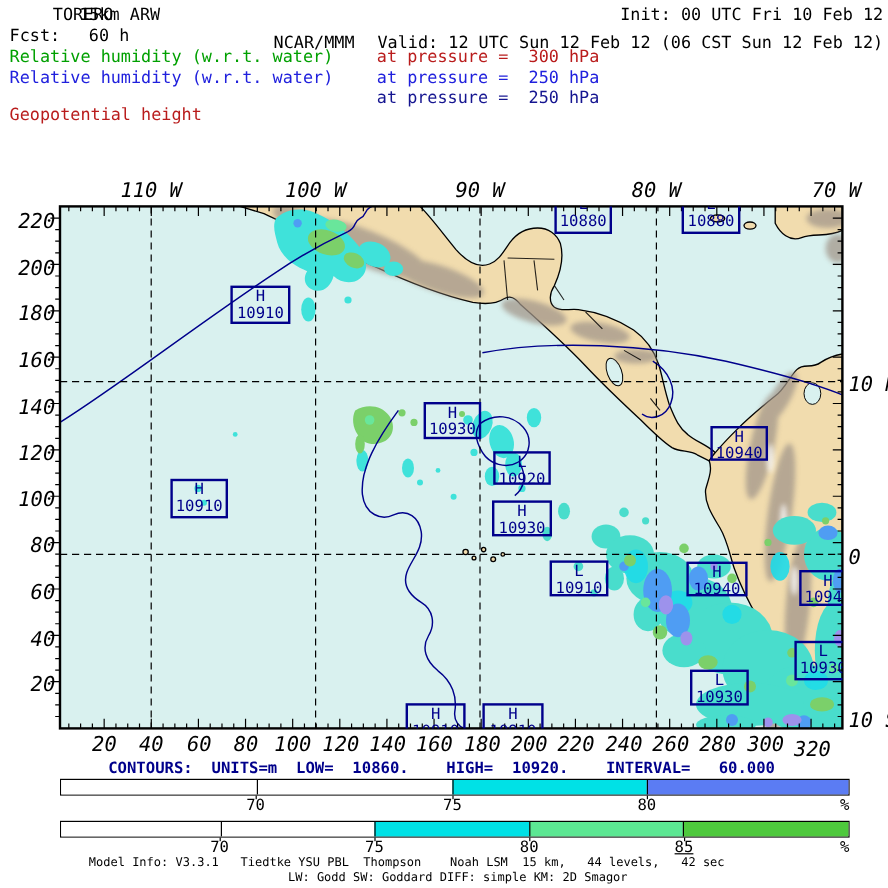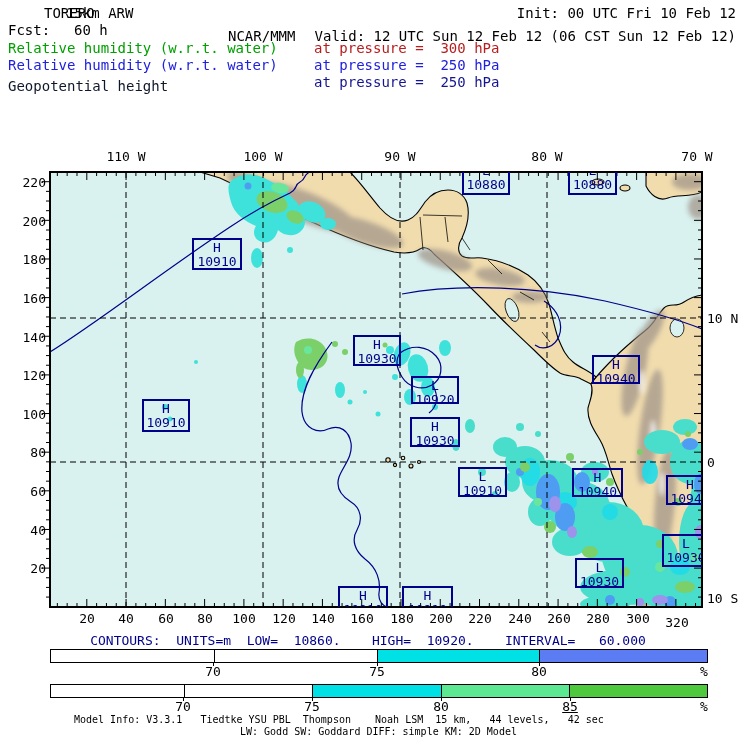--- a/index.html
+++ b/index.html
@@ -40,7 +40,7 @@
 <div class="abs hdr" style="left:314px;top:41px;color:#b91c1c;">at pressure =  300 hPa</div>
 <div class="abs hdr" style="left:8px;top:58px;color:#2020dd;">Relative humidity (w.r.t. water)</div>
 <div class="abs hdr" style="left:314px;top:58px;color:#2020dd;">at pressure =  250 hPa</div>
-<div class="abs hdr" style="left:8px;top:79px;color:#0f172a;">Geopotential height</div>
+<div class="abs hdr" style="left:8px;top:89px;color:#b91c1c;">Geopotential height</div>
 <div class="abs hdr" style="left:314px;top:75px;color:#151590;">at pressure =  250 hPa</div>
 
 <div class="abs axlbl cx" style="left:126px;top:149px;">110 W</div>

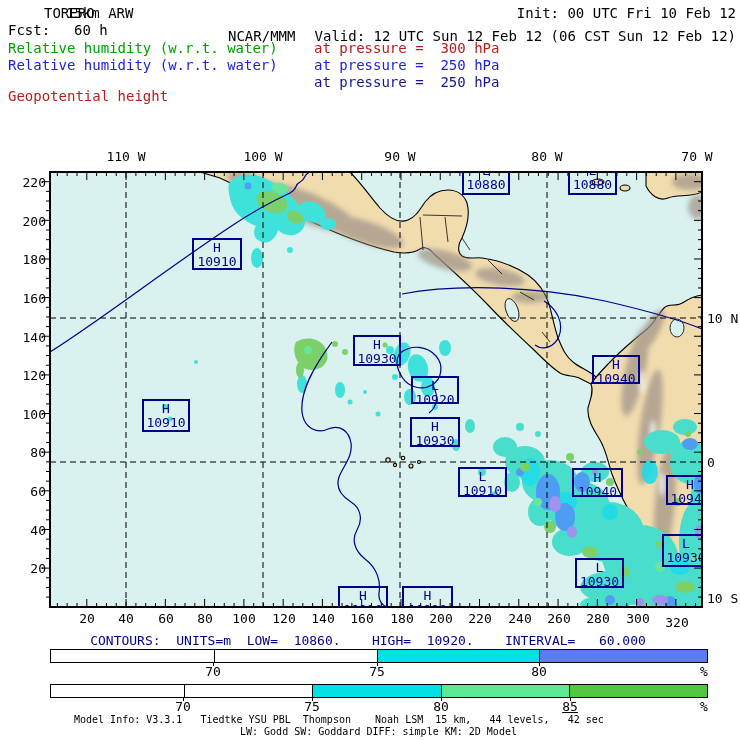--- a/index.html
+++ b/index.html
@@ -8,7 +8,7 @@
   .abs{position:absolute;white-space:pre;}
   .hdr{font-size:14px;line-height:15px;color:#000;}
   .hdr-r{text-align:right;}
-  .axlbl{font-size:13px;color:#000;}
+  .axlbl{font-size:17px;color:#000;font-style:italic;}
   .cx{transform:translateX(-50%);}
   .yl{width:42px;text-align:right;}
   .hl{position:absolute;box-sizing:border-box;border:2px solid #00008b;color:#00008b;

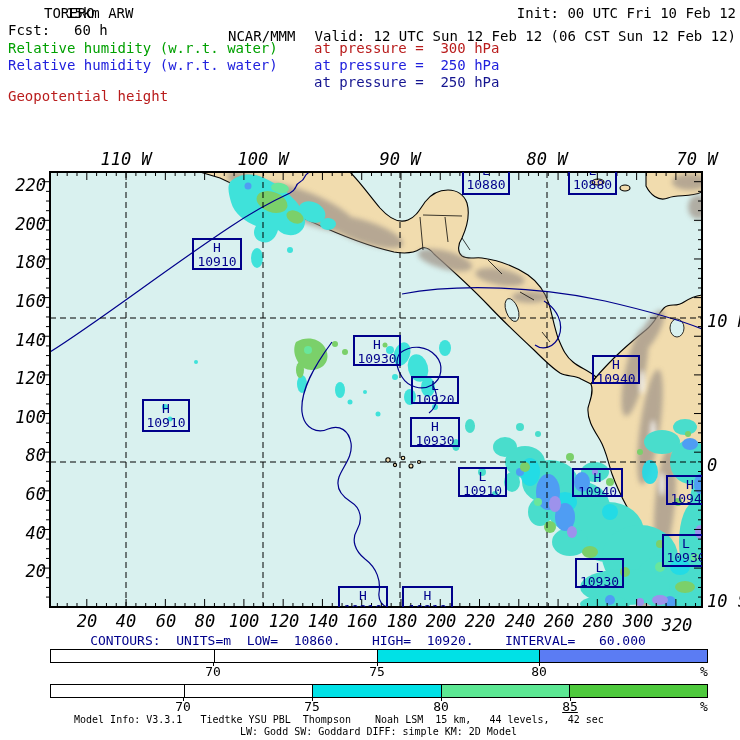--- a/index.html
+++ b/index.html
@@ -21,7 +21,7 @@
   .cseg+.cseg{border-left:1px solid #000;}
   .ctick{position:absolute;width:1px;height:3px;background:#000;}
   .clbl{font-size:13px;color:#000;}
-  .contour-line{font-size:13px;font-weight:normal;color:#00008b;letter-spacing:0;}
+  .contour-line{font-size:13px;font-weight:bold;color:#00008b;letter-spacing:0;}
   .minfo{font-size:10px;color:#000;}
 </style>
 </head>

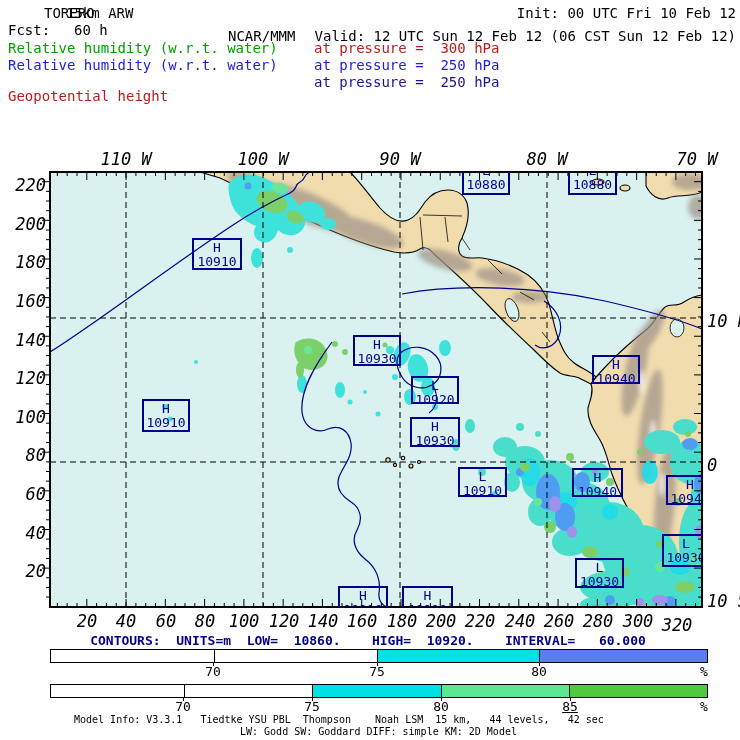--- a/index.html
+++ b/index.html
@@ -381,6 +381,6 @@
 <div class="abs clbl" style="left:700px;top:699px;">%</div>
 
 <div class="abs minfo" style="left:74px;top:714px;">Model Info: V3.3.1   Tiedtke YSU PBL  Thompson    Noah LSM  15 km,   44 levels,   42 sec</div>
-<div class="abs minfo" style="left:240px;top:726px;">LW: Godd SW: Goddard DIFF: simple KM: 2D Model</div>
+<div class="abs minfo" style="left:240px;top:726px;">LW: Godd SW: Goddard DIFF: simple KM: 2D Smagor</div>
 
 </body></html>

